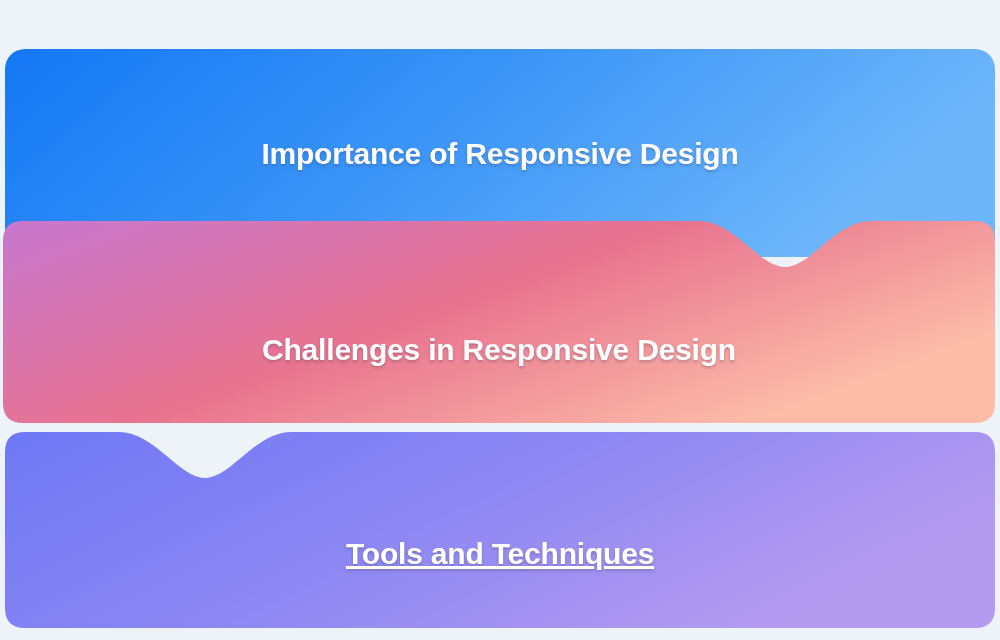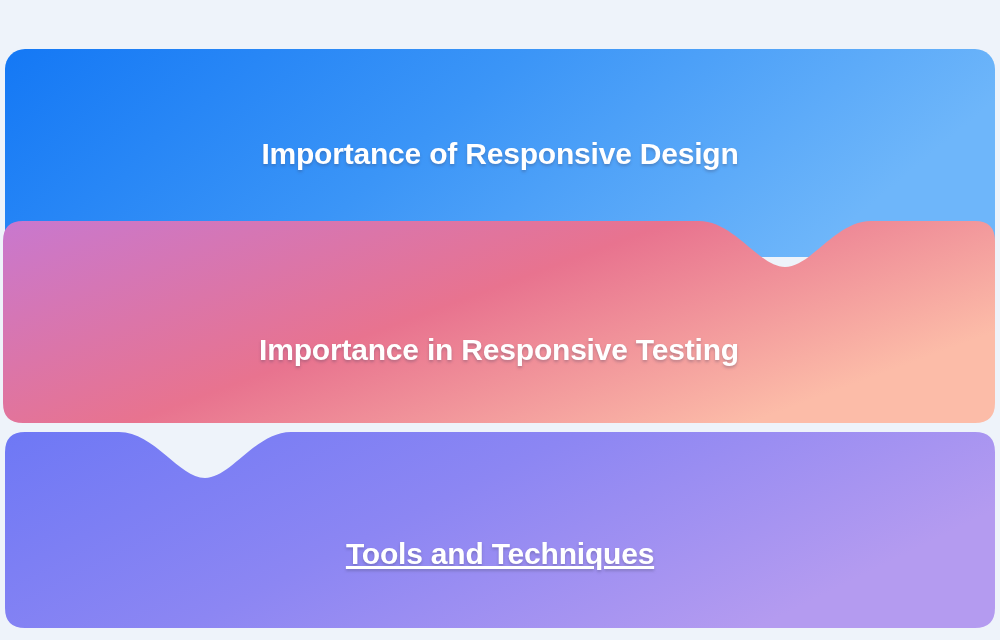--- a/index.html
+++ b/index.html
@@ -109,7 +109,7 @@
       </defs>
       <path id="card-2-path" fill="url(#grad2)" d="M 20 0 L 696 0 C 731.475 0 755.985 46 782 46 C 808.015 46 832.525 0 868 0 L 972 0 Q 992 0 992 20 L 992 182 Q 992 202 972 202 L 20 202 Q 0 202 0 182 L 0 20 Q 0 0 20 0 Z"></path>
     </svg>
-    <div class="card-title">Importance in Responsive Testing</div>
+    <div class="card-title">Challenges in Responsive Design</div>
   </div>
 
   <div class="card" id="card-3">

